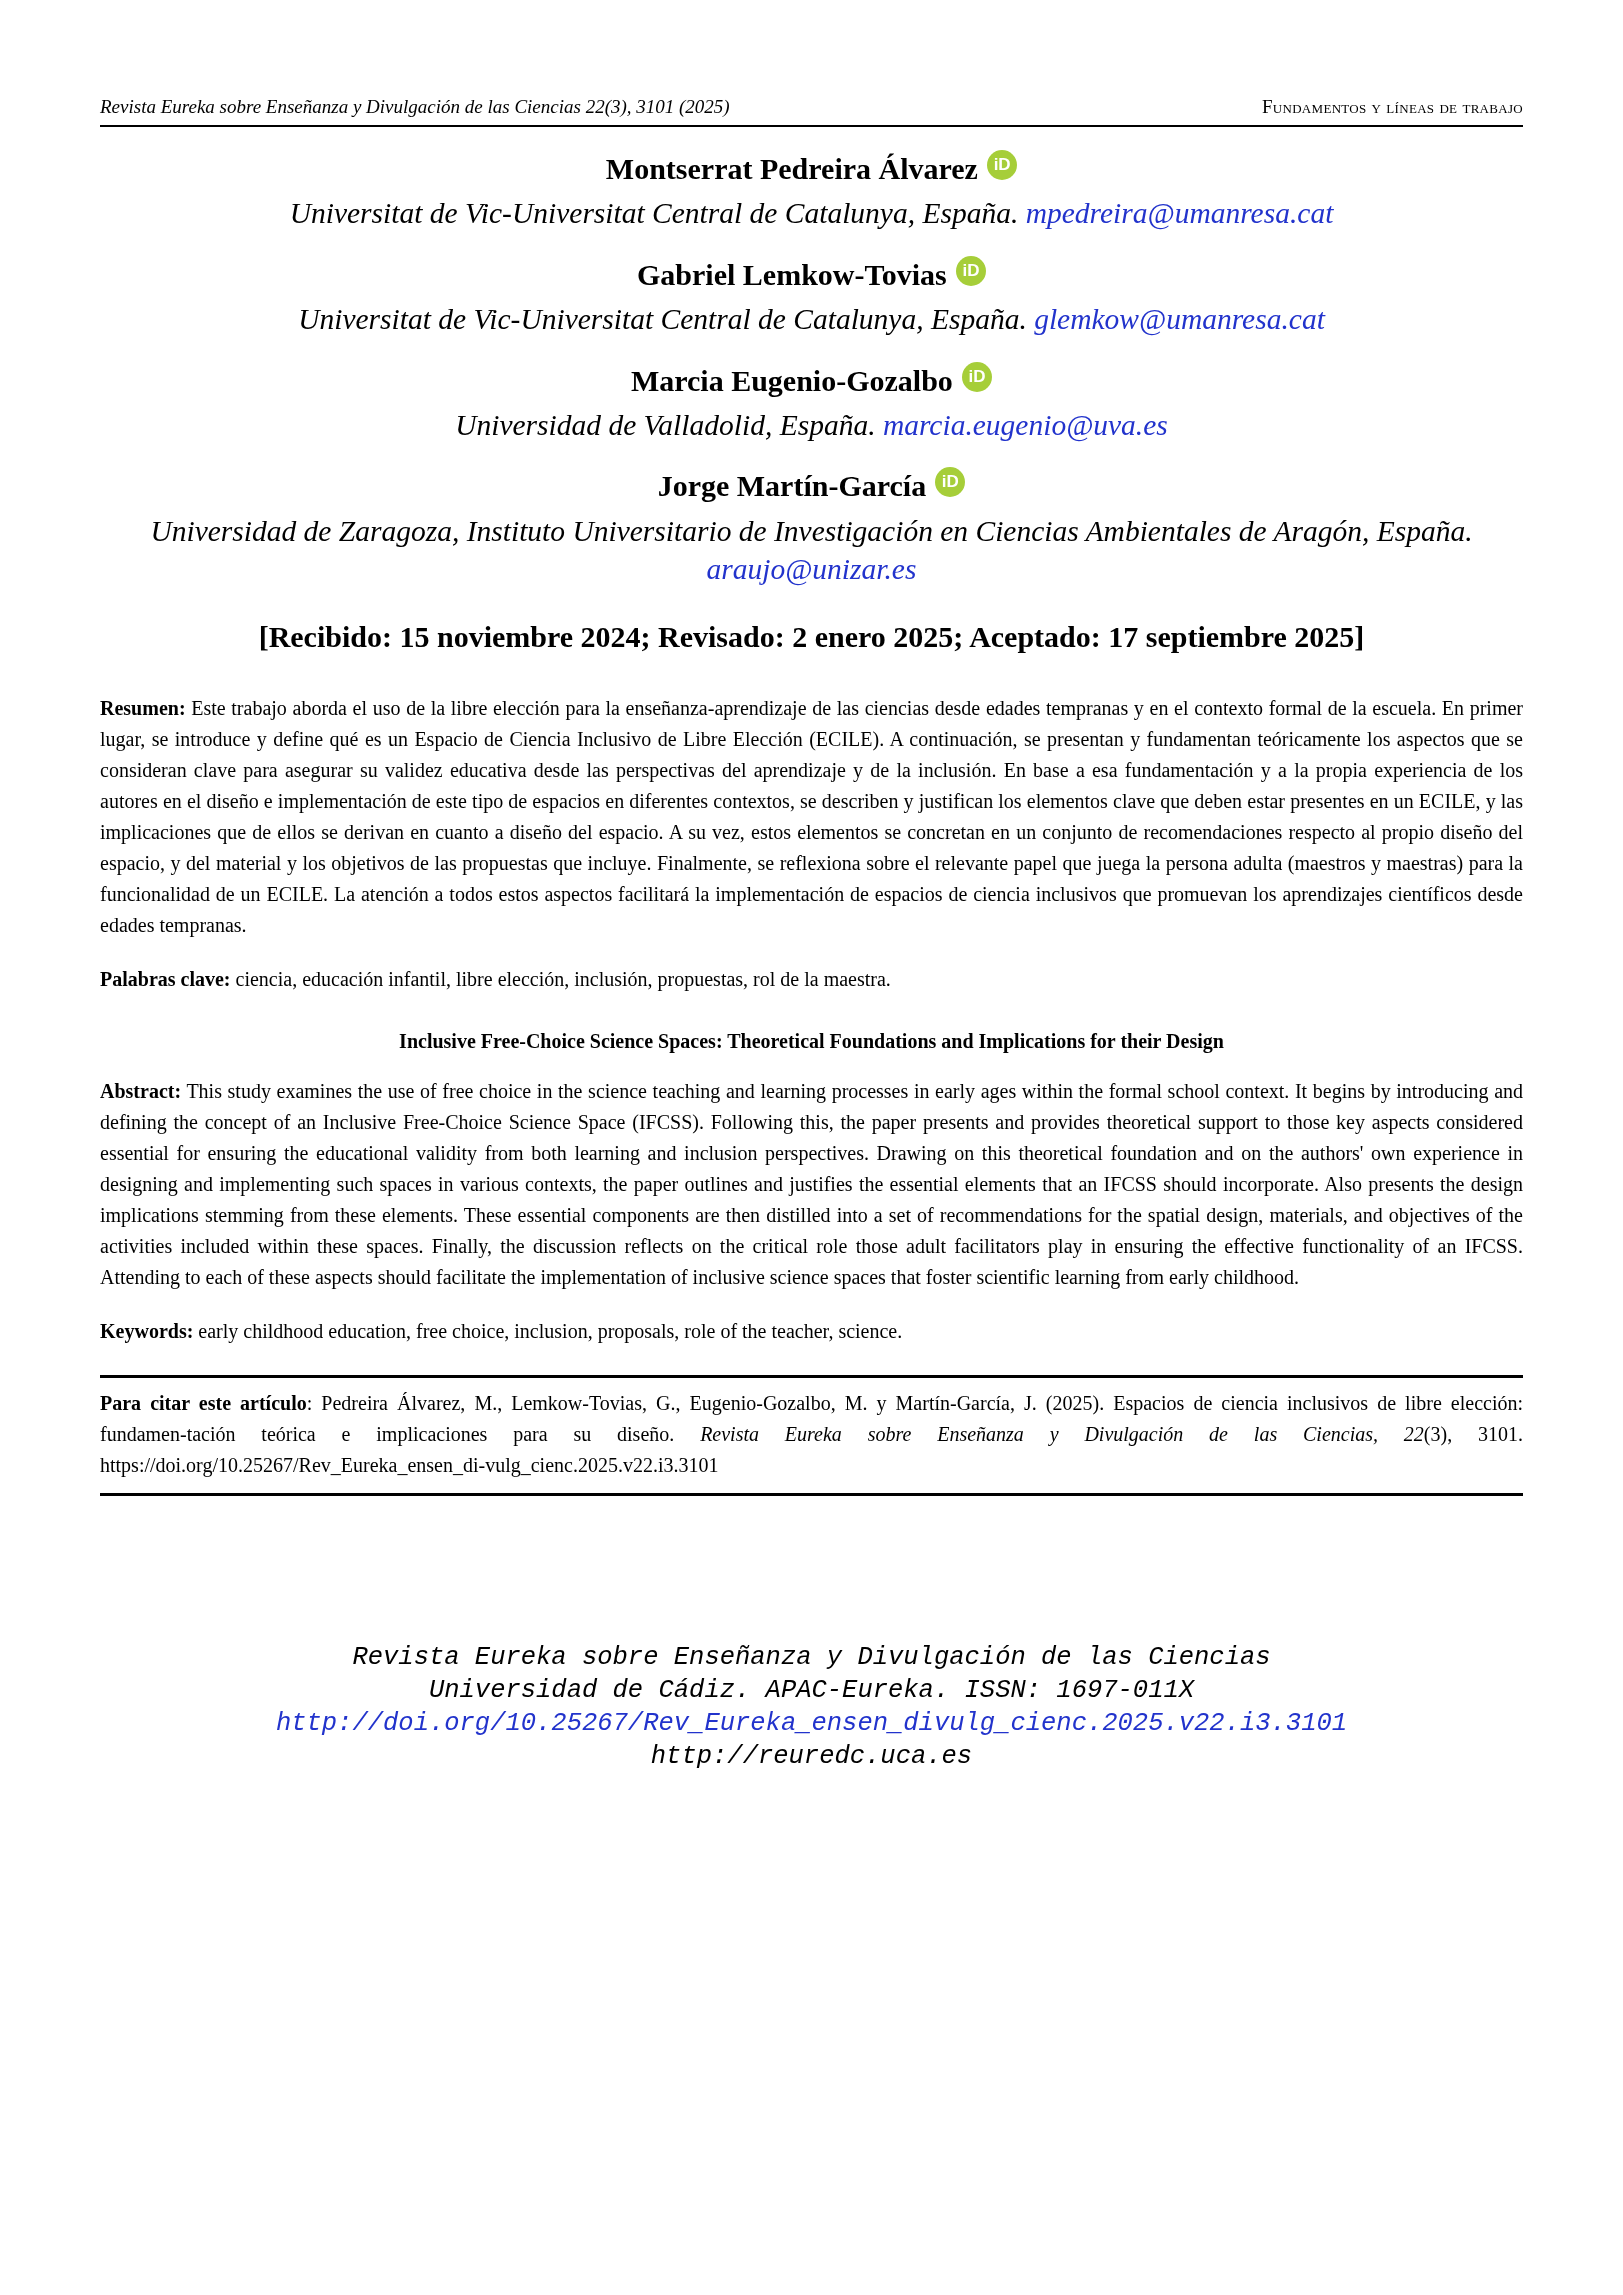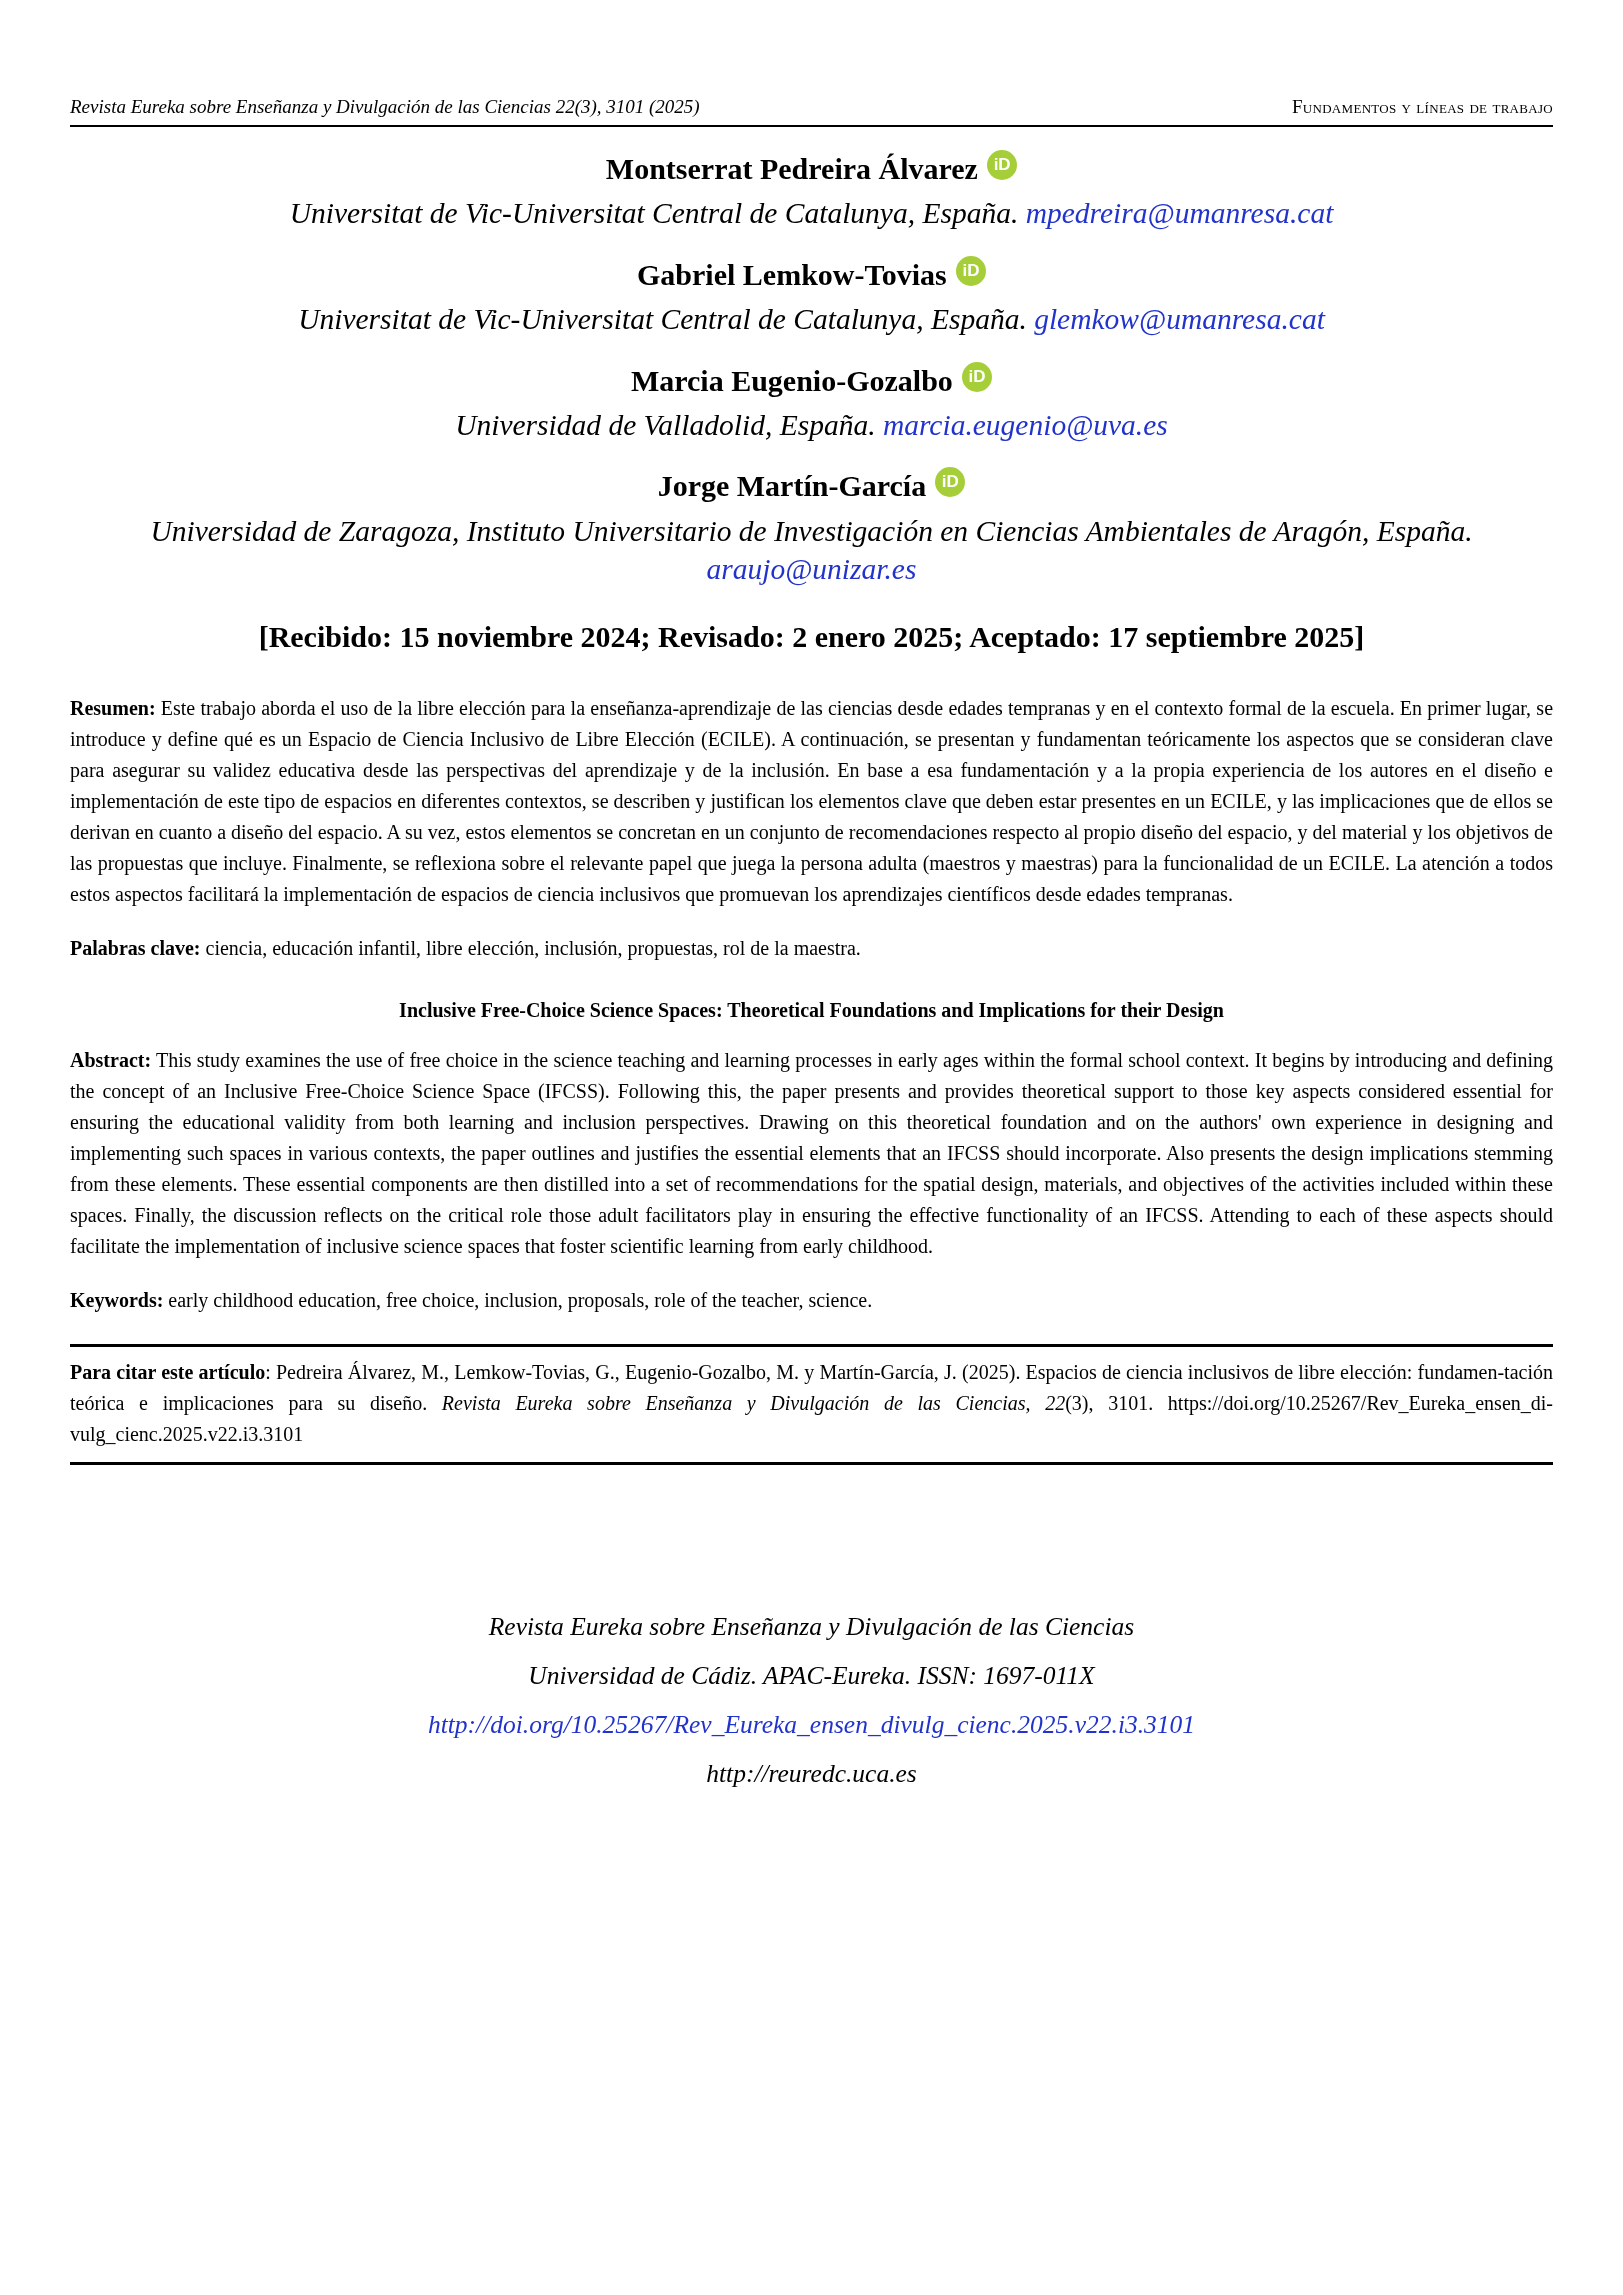--- a/index.html
+++ b/index.html
@@ -13,7 +13,7 @@
     font-family:"Liberation Serif","DejaVu Serif",serif;
     position:relative;overflow:hidden;
   }
-  .page{padding:0 70px;}
+  .page{padding:0 100px;}
   
   .header{
     display:flex;justify-content:space-between;align-items:flex-end;

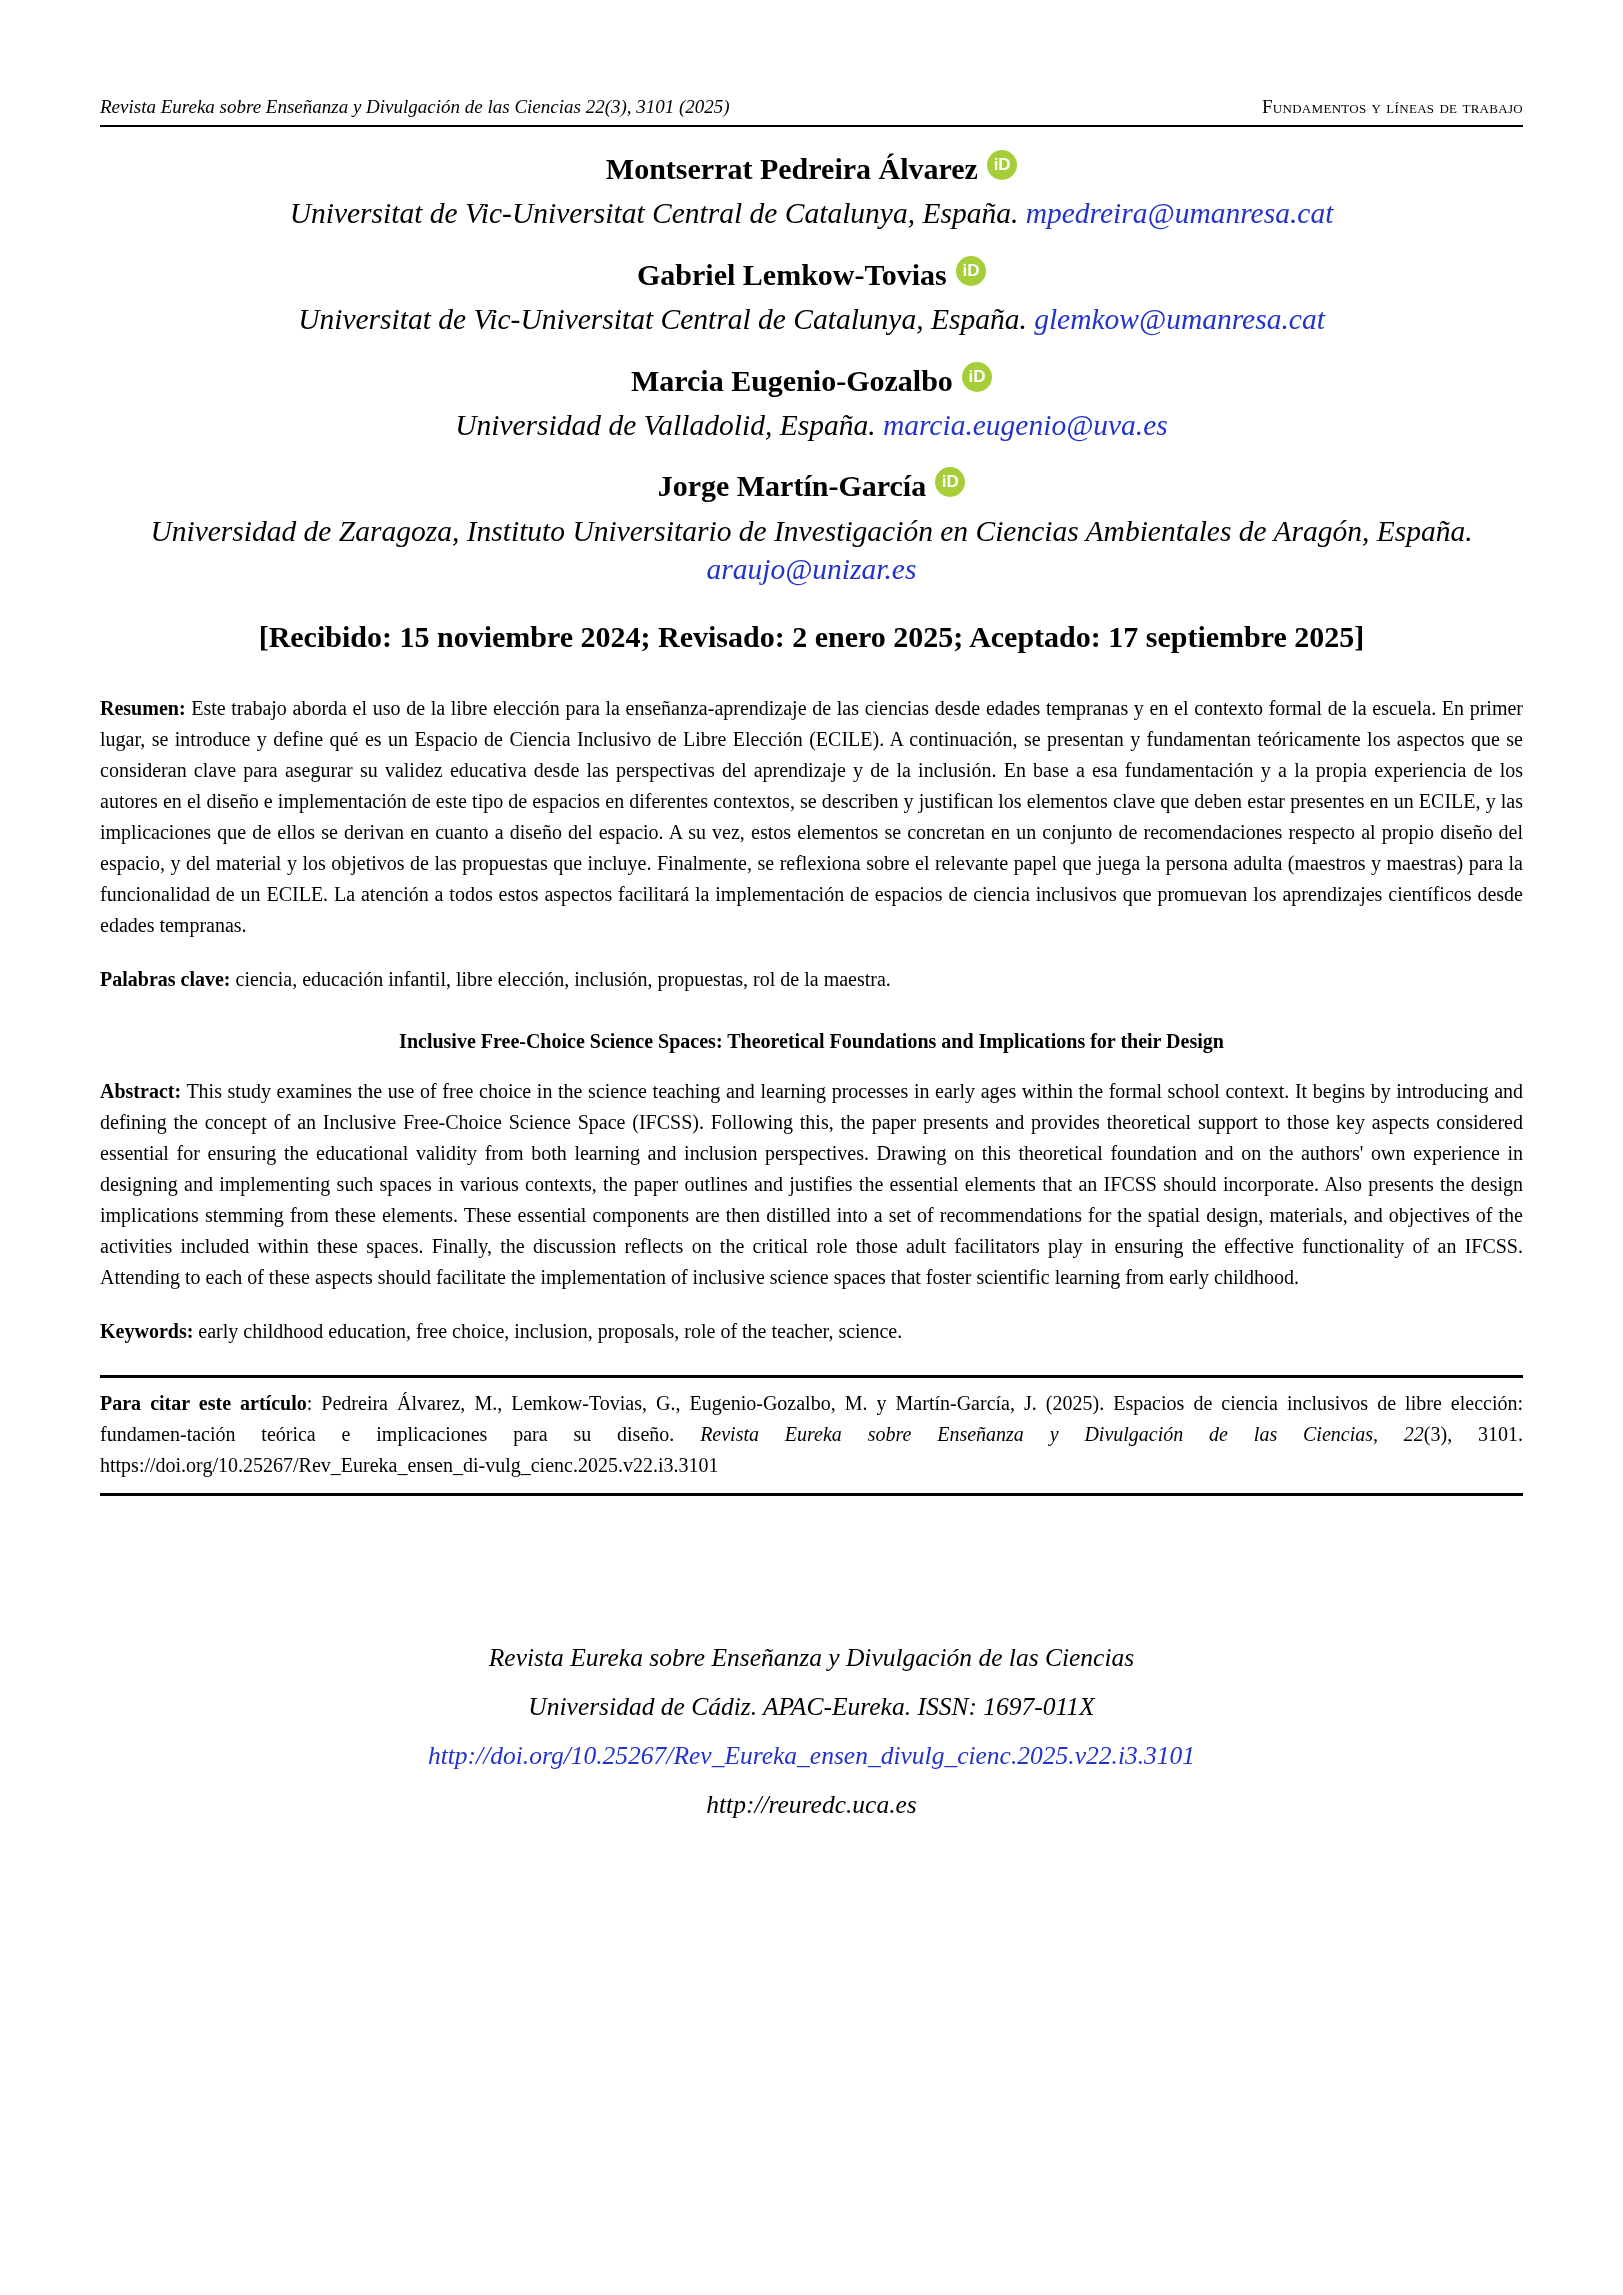--- a/index.html
+++ b/index.html
@@ -51,7 +51,7 @@
   .cite-block i{font-style:italic;}
   
   .footer{margin-top:145px;text-align:center;font-style:italic;font-size:25.5px;line-height:33px;}
-  .footer p{margin:16px;}
+  .footer p{margin:0;font-family:Liberation Mono, monospace;}
   .footer a{color:var(--link);text-decoration:none;cursor:pointer;}
 </style>
 </head>

